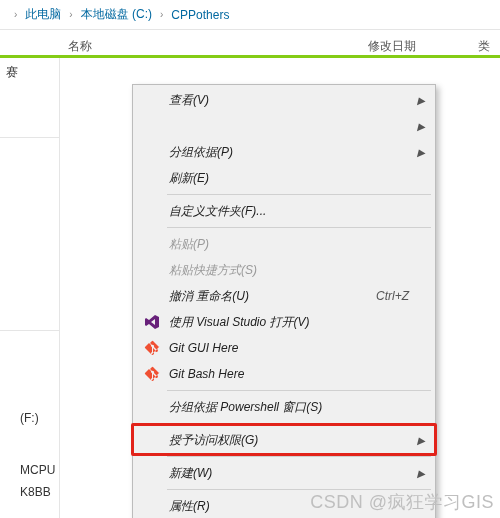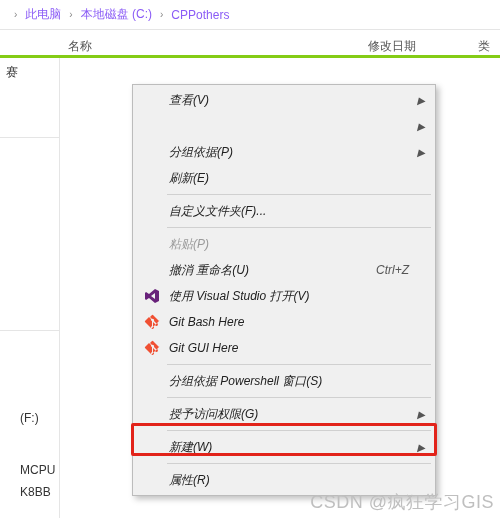--- a/index.html
+++ b/index.html
@@ -5,7 +5,7 @@
     * { box-sizing: border-box; margin: 0; padding: 0; }
     body { font-family: "Microsoft YaHei", "Segoe UI", sans-serif; font-size: 12px; color: #333; background: #fff; width: 500px; height: 518px; overflow: hidden; position: relative; }
     .breadcrumb { display: flex; align-items: center; height: 30px; padding-left: 8px; border-bottom: 1px solid #e5e5e5; background: #fff; }
-    .breadcrumb span { padding: 0 2px; color: #8b5cf6; }
+    .breadcrumb span { padding: 0 2px; color: #0369a1; }
     .breadcrumb .chev { color: #888; padding: 0 6px; font-size: 10px; }
     .headers { display: flex; align-items: flex-end; height: 28px; border-bottom: 3px solid #84cc16; }
     .headers .spacer-left { width: 60px; }

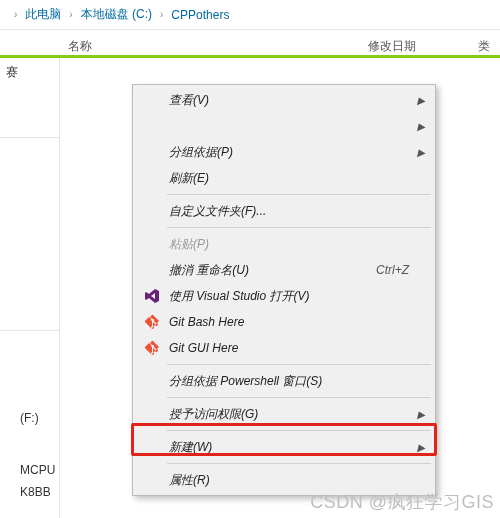--- a/index.html
+++ b/index.html
@@ -98,6 +98,10 @@
         <span class="icon-slot"></span>
         <span class="label">粘贴(P)</span>
       </div>
+      <div class="menu-item disabled">
+        <span class="icon-slot"></span>
+        <span class="label">粘贴快捷方式(S)</span>
+      </div>
       <div class="menu-item">
         <span class="icon-slot"></span>
         <span class="label">撤消 重命名(U)</span>

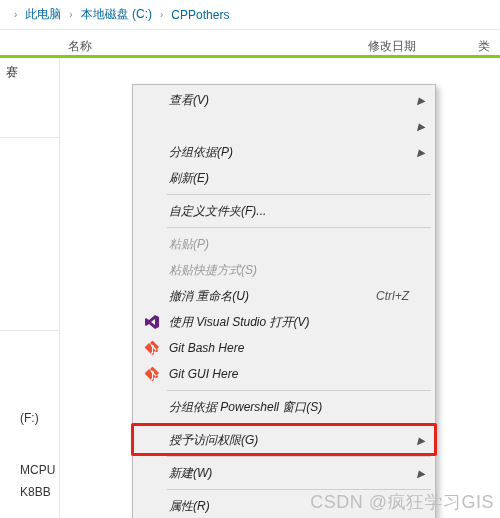--- a/index.html
+++ b/index.html
@@ -121,7 +121,7 @@
               <path fill="#f05033" d="M15 7l-6-6a1 1 0 00-1 0L6 3l2 2a1.5 1.5 0 012 2l2 2a1.5 1.5 0 11-1 1l-2-2v4a1.5 1.5 0 11-1 0V7a1.5 1.5 0 01-1-2L5 3 1 7a1 1 0 000 1l6 6a1 1 0 001 0l7-7a1 1 0 000-1z"></path>
             </svg>
         </span>
-        <span class="label">Git Bash Here</span>
+        <span class="label">Git GUI Here</span>
       </div>
       <div class="menu-item">
         <span class="icon-slot git-icon">
@@ -129,7 +129,7 @@
               <path fill="#f05033" d="M15 7l-6-6a1 1 0 00-1 0L6 3l2 2a1.5 1.5 0 012 2l2 2a1.5 1.5 0 11-1 1l-2-2v4a1.5 1.5 0 11-1 0V7a1.5 1.5 0 01-1-2L5 3 1 7a1 1 0 000 1l6 6a1 1 0 001 0l7-7a1 1 0 000-1z"></path>
             </svg>
         </span>
-        <span class="label">Git GUI Here</span>
+        <span class="label">Git Bash Here</span>
       </div>
       <div class="menu-sep"></div>
       <div class="menu-item" style="position:relative;">

